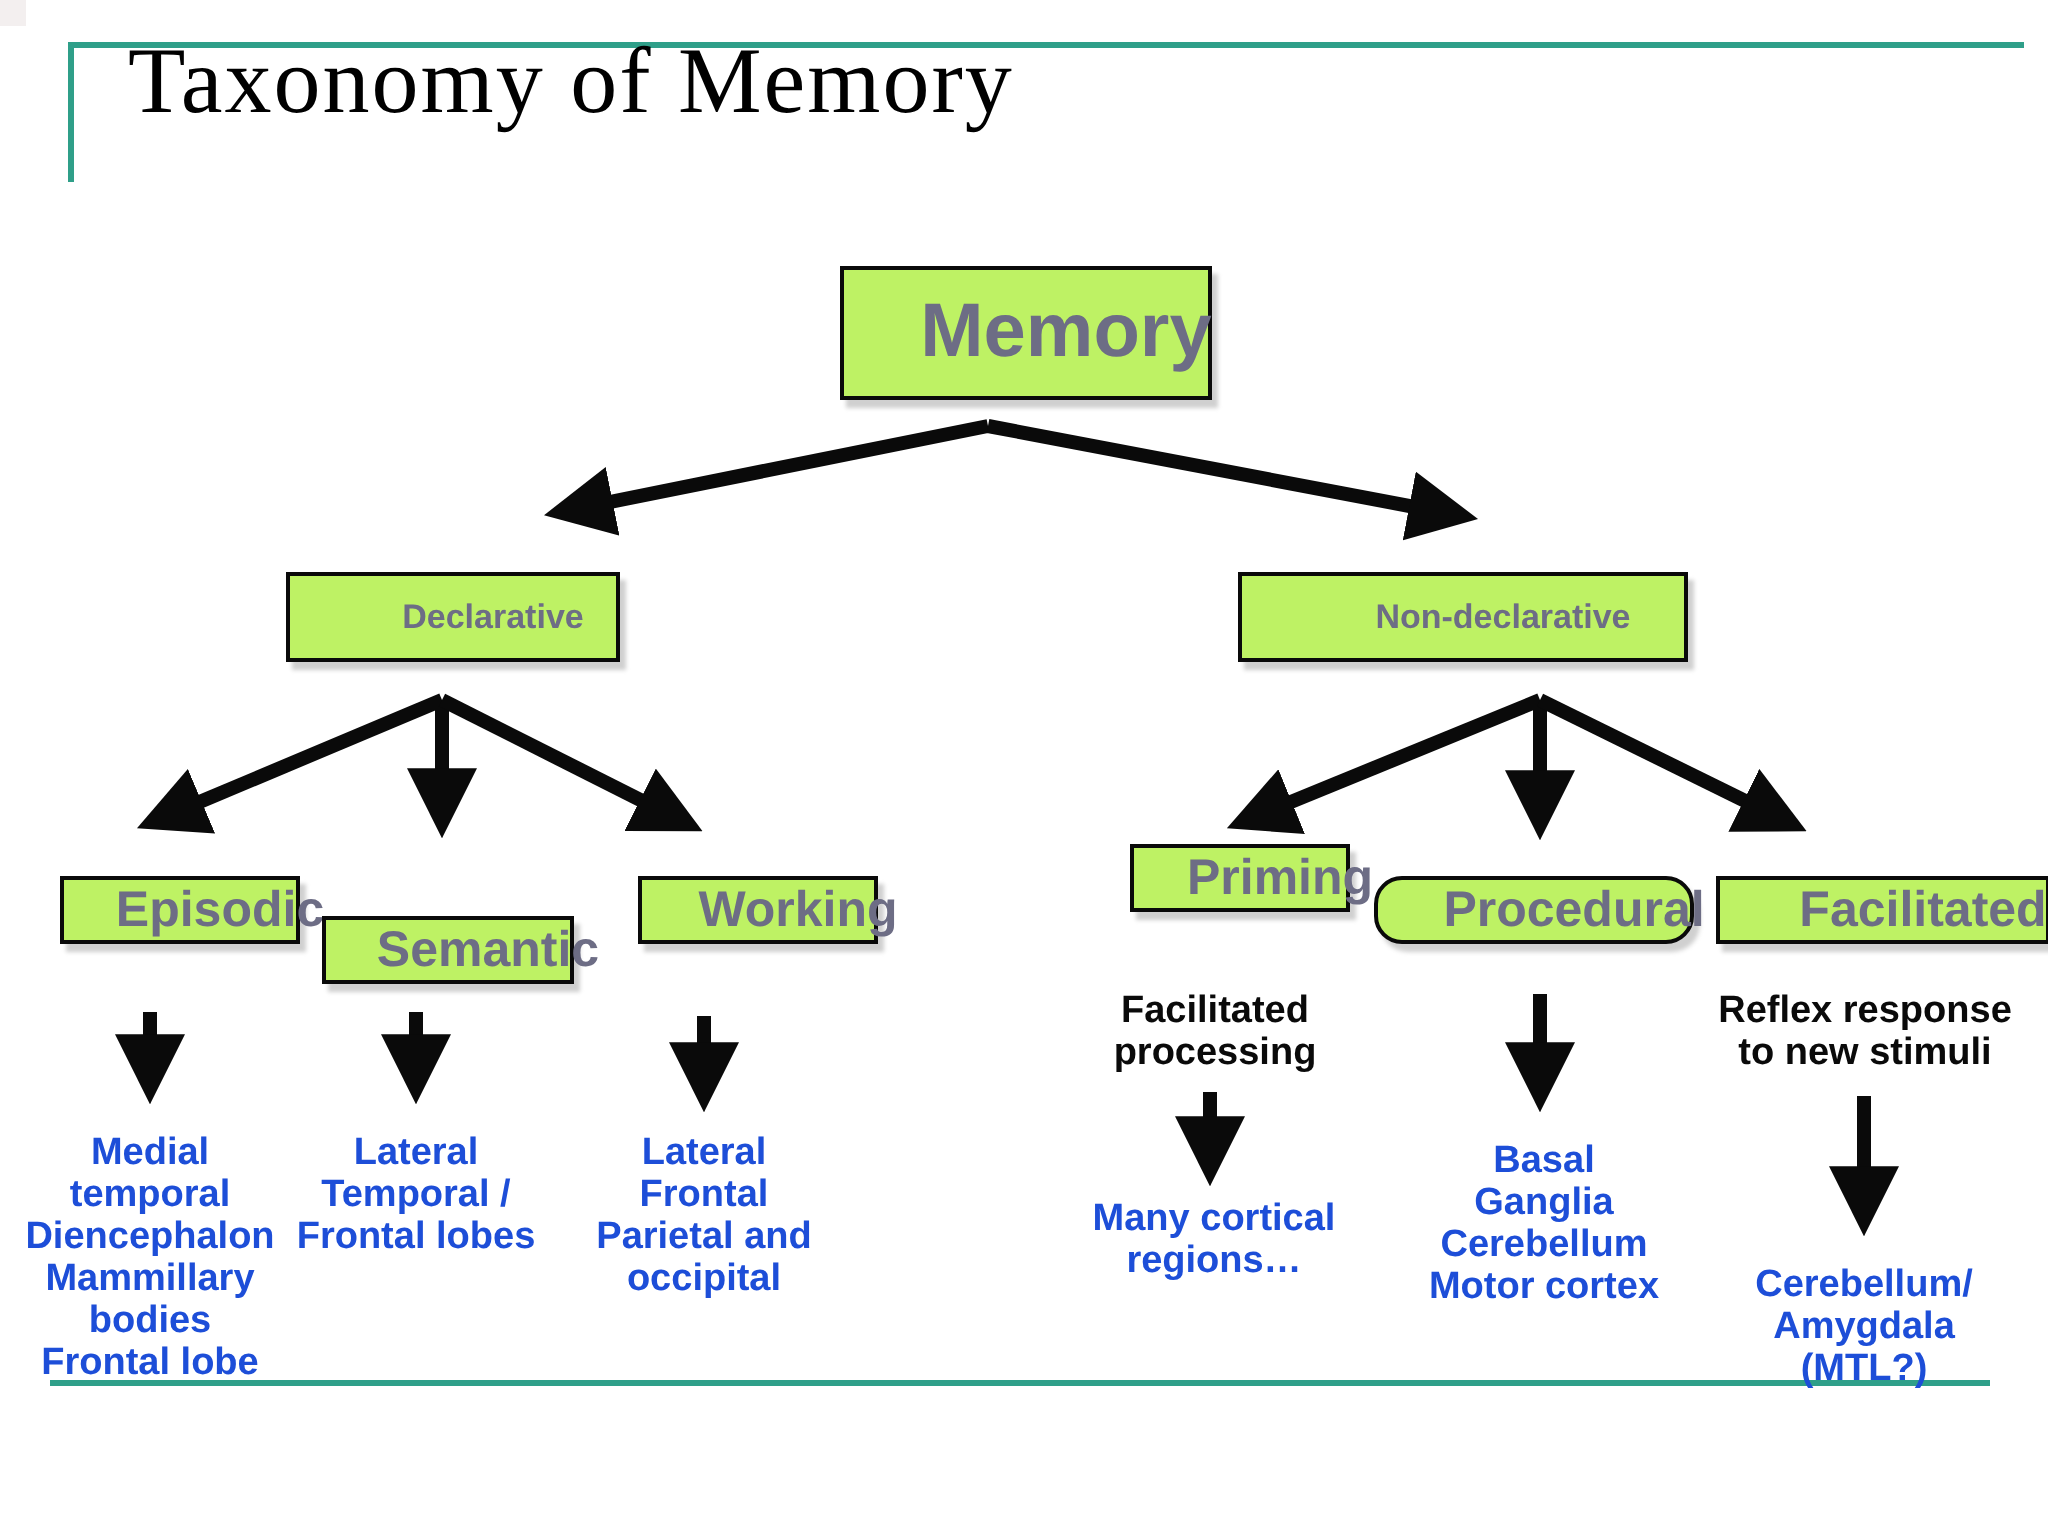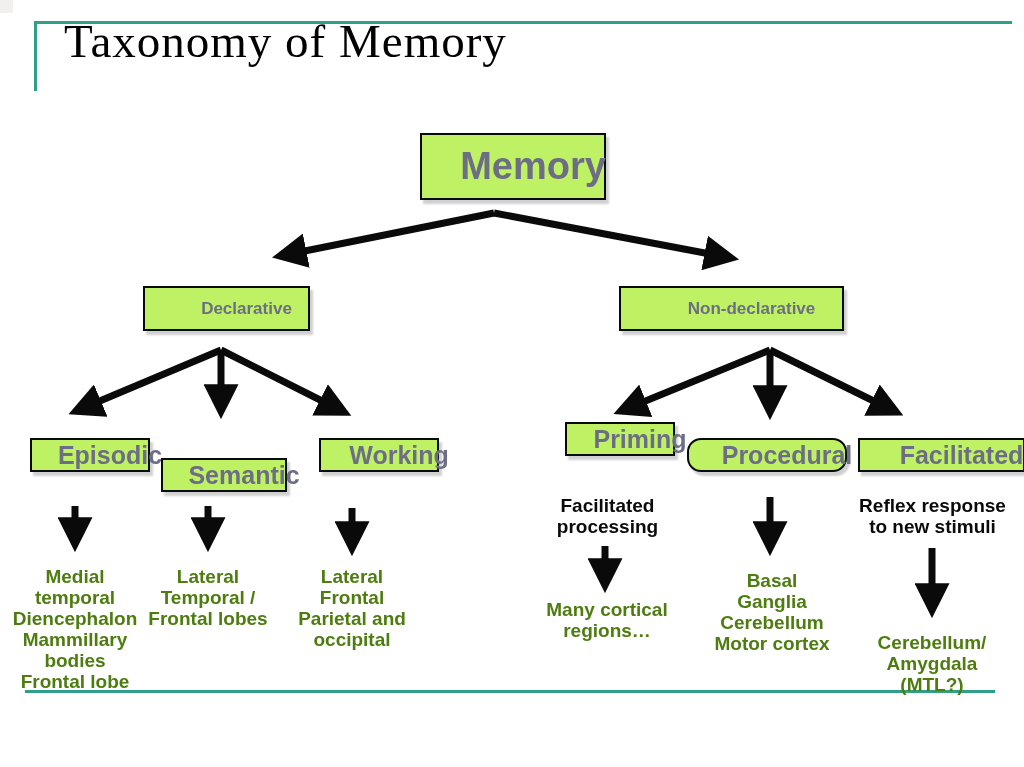--- a/index.html
+++ b/index.html
@@ -44,7 +44,7 @@
     position:absolute;text-align:center;font-weight:bold;font-size:19px;
     line-height:21px;white-space:pre-line;z-index:2;
   }
-  .txt-blue{color:#4d7c0f;}
+  .txt-blue{color:#1d4ed8;}
   .txt-black{color:#0a0a0a;}
   .txt-episodic{left:3px;top:566px;width:144px;}
   .txt-semantic{left:138px;top:566px;width:140px;}

